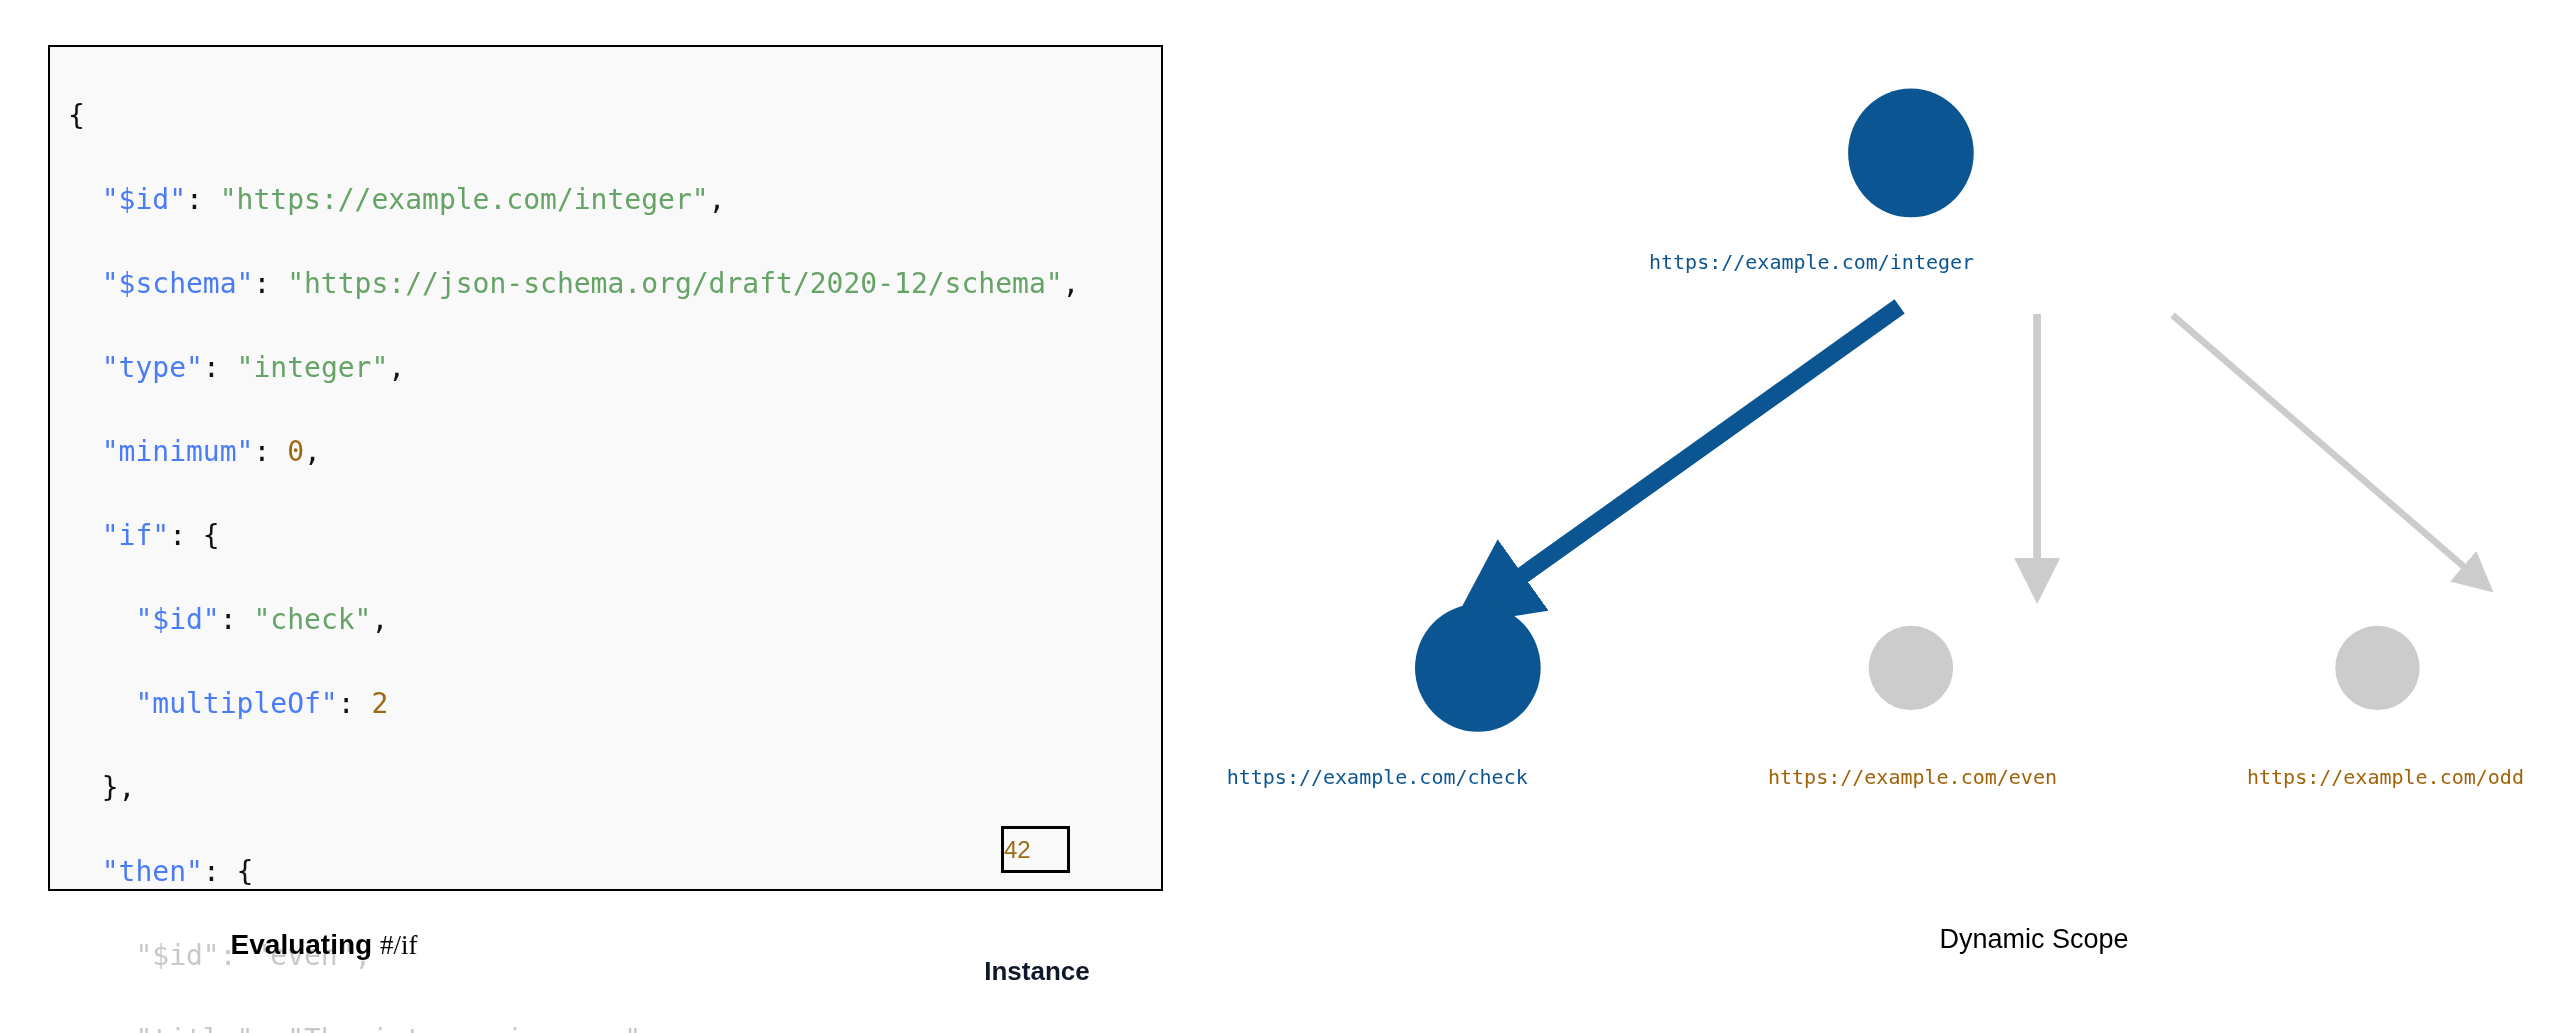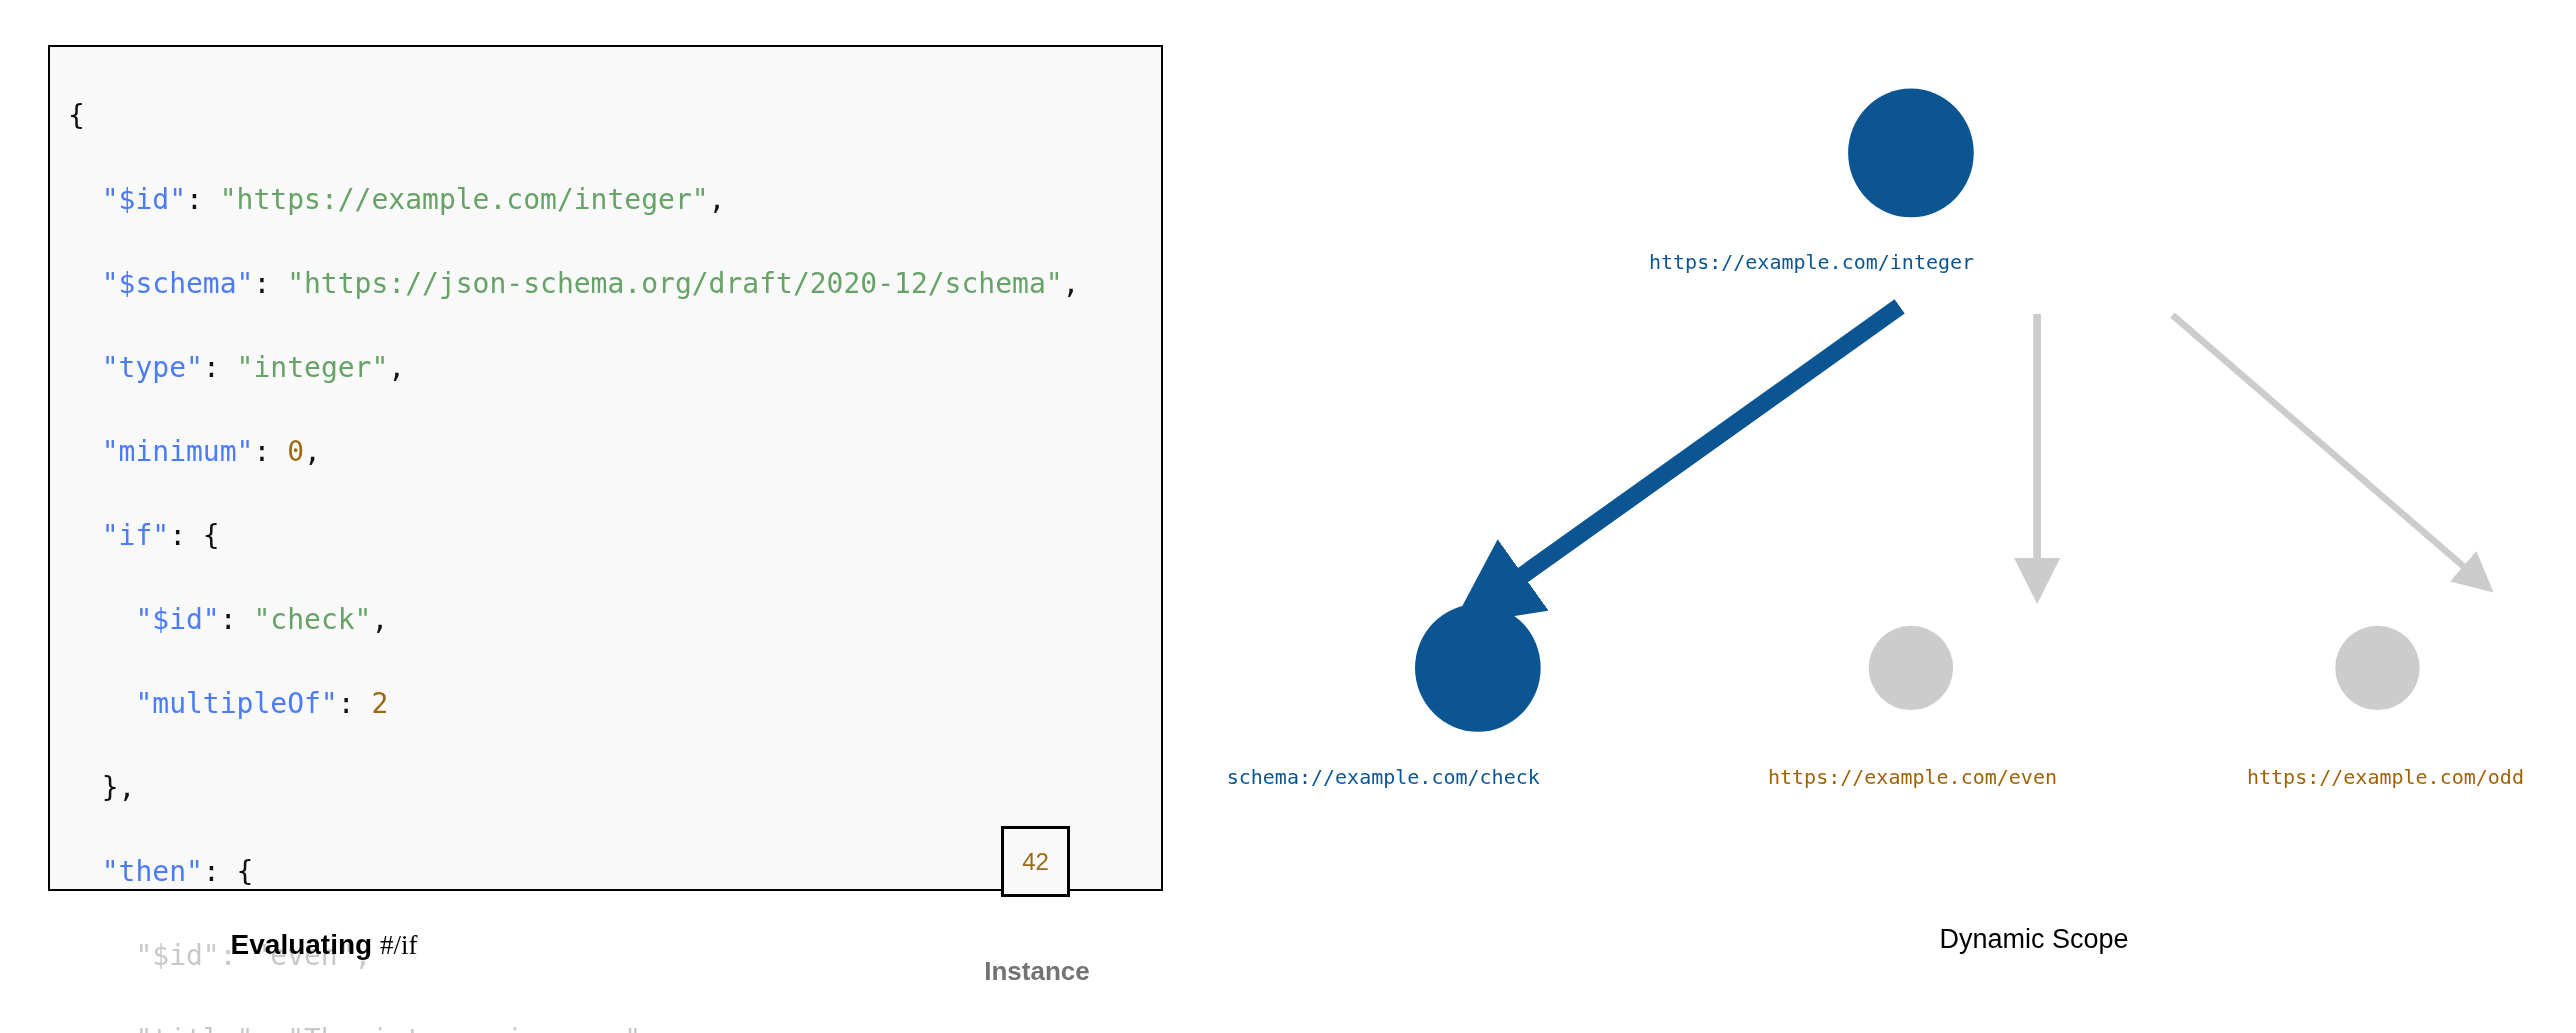--- a/index.html
+++ b/index.html
@@ -206,7 +206,7 @@
 
   <div class="node-label label-active" style="left:413px; top:252px;">https://example.com/integer</div>
 
-  <div class="node-label label-active" style="left:-9.3px; top:767px;">schema://example.com/check</div>
+  <div class="node-label label-active" style="left:-9.3px; top:767px;">https://example.com/check</div>
 
   <div class="node-label label-dim" style="left:532px; top:767px;">https://example.com/even</div>
 

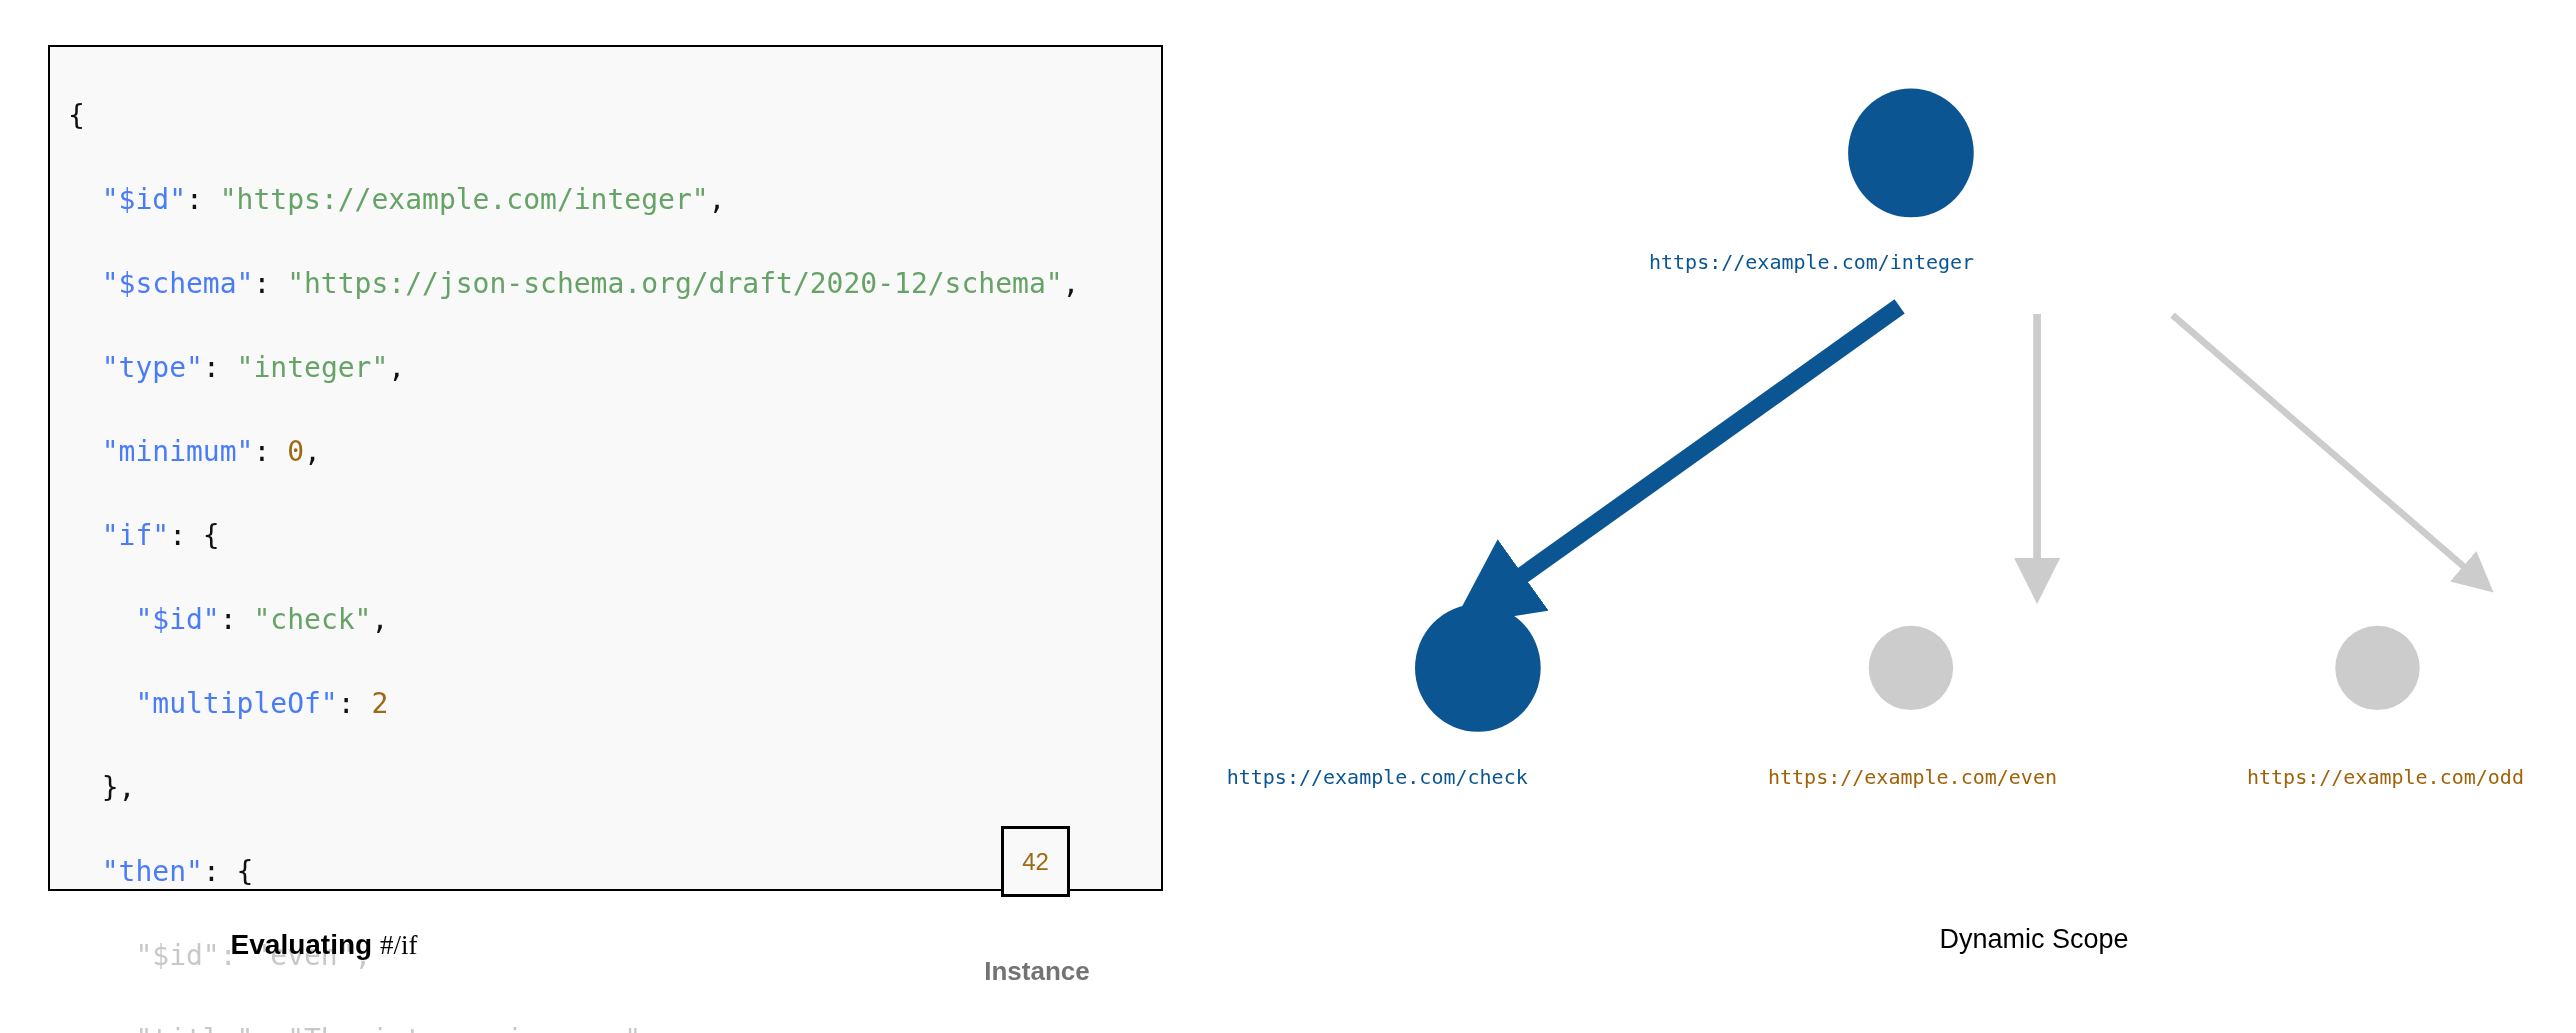--- a/index.html
+++ b/index.html
@@ -56,13 +56,13 @@
     left: 1001px;
     top: 826px;
     width: 69px;
-    height: 71px;
+    height: 47px;
     border: 3.1px solid #000000;
     background: #f9f9f9;
     box-sizing: border-box;
     display: flex;
     align-items: center;
-    justify-content: center;
+    justify-content: flex-start;
   }
   #instance-value {
     font-family: "Liberation Sans", sans-serif;

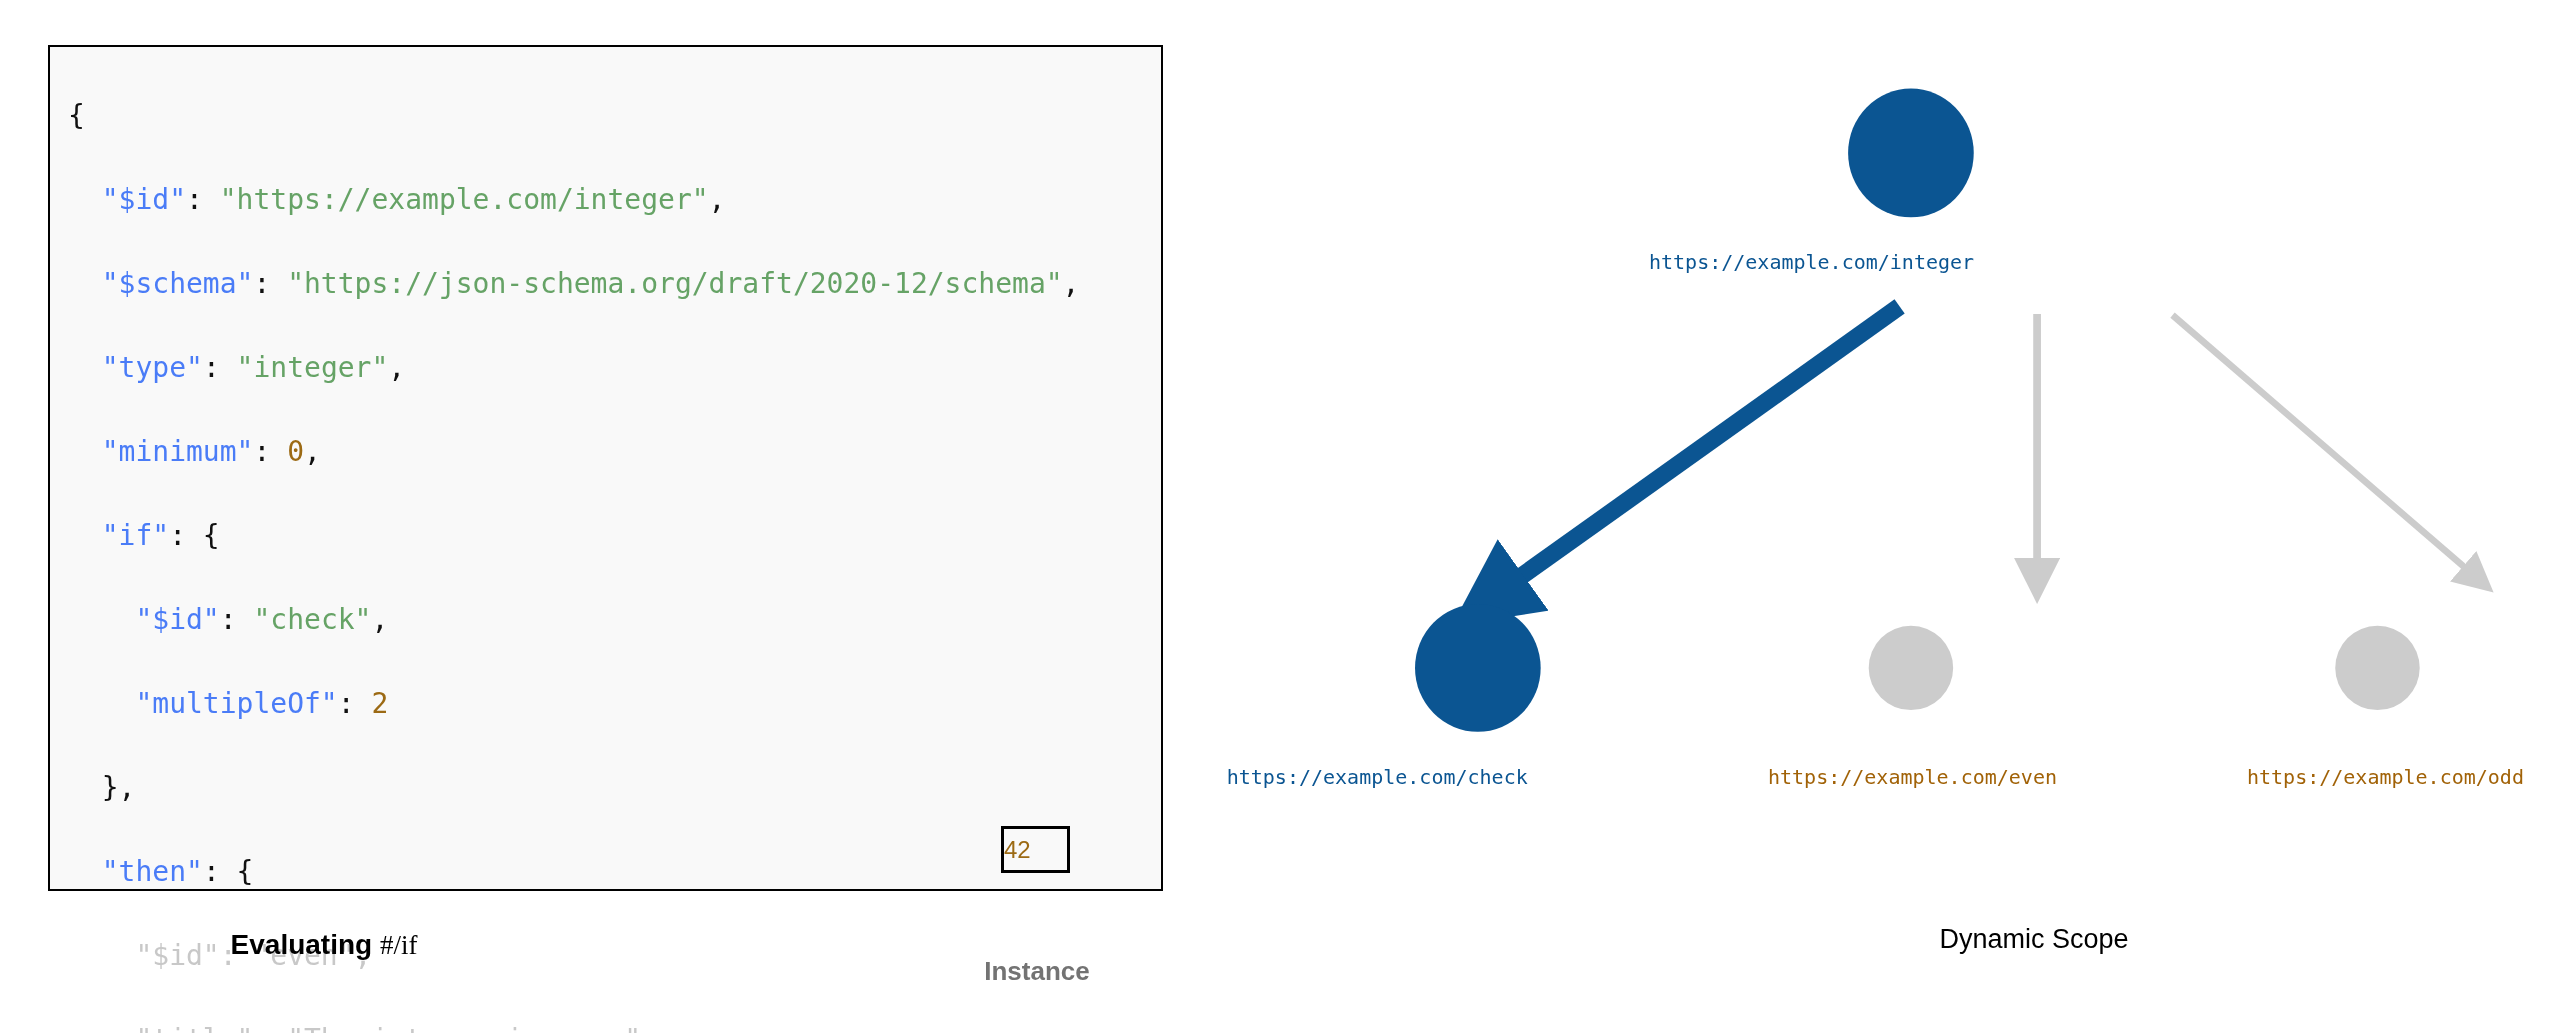--- a/index.html
+++ b/index.html
@@ -79,7 +79,7 @@
     font-family: "Liberation Sans", sans-serif;
     font-weight: bold;
     font-size: 26px;
-    color: #737373;
+    color: #0f172a;
   }
 
   

